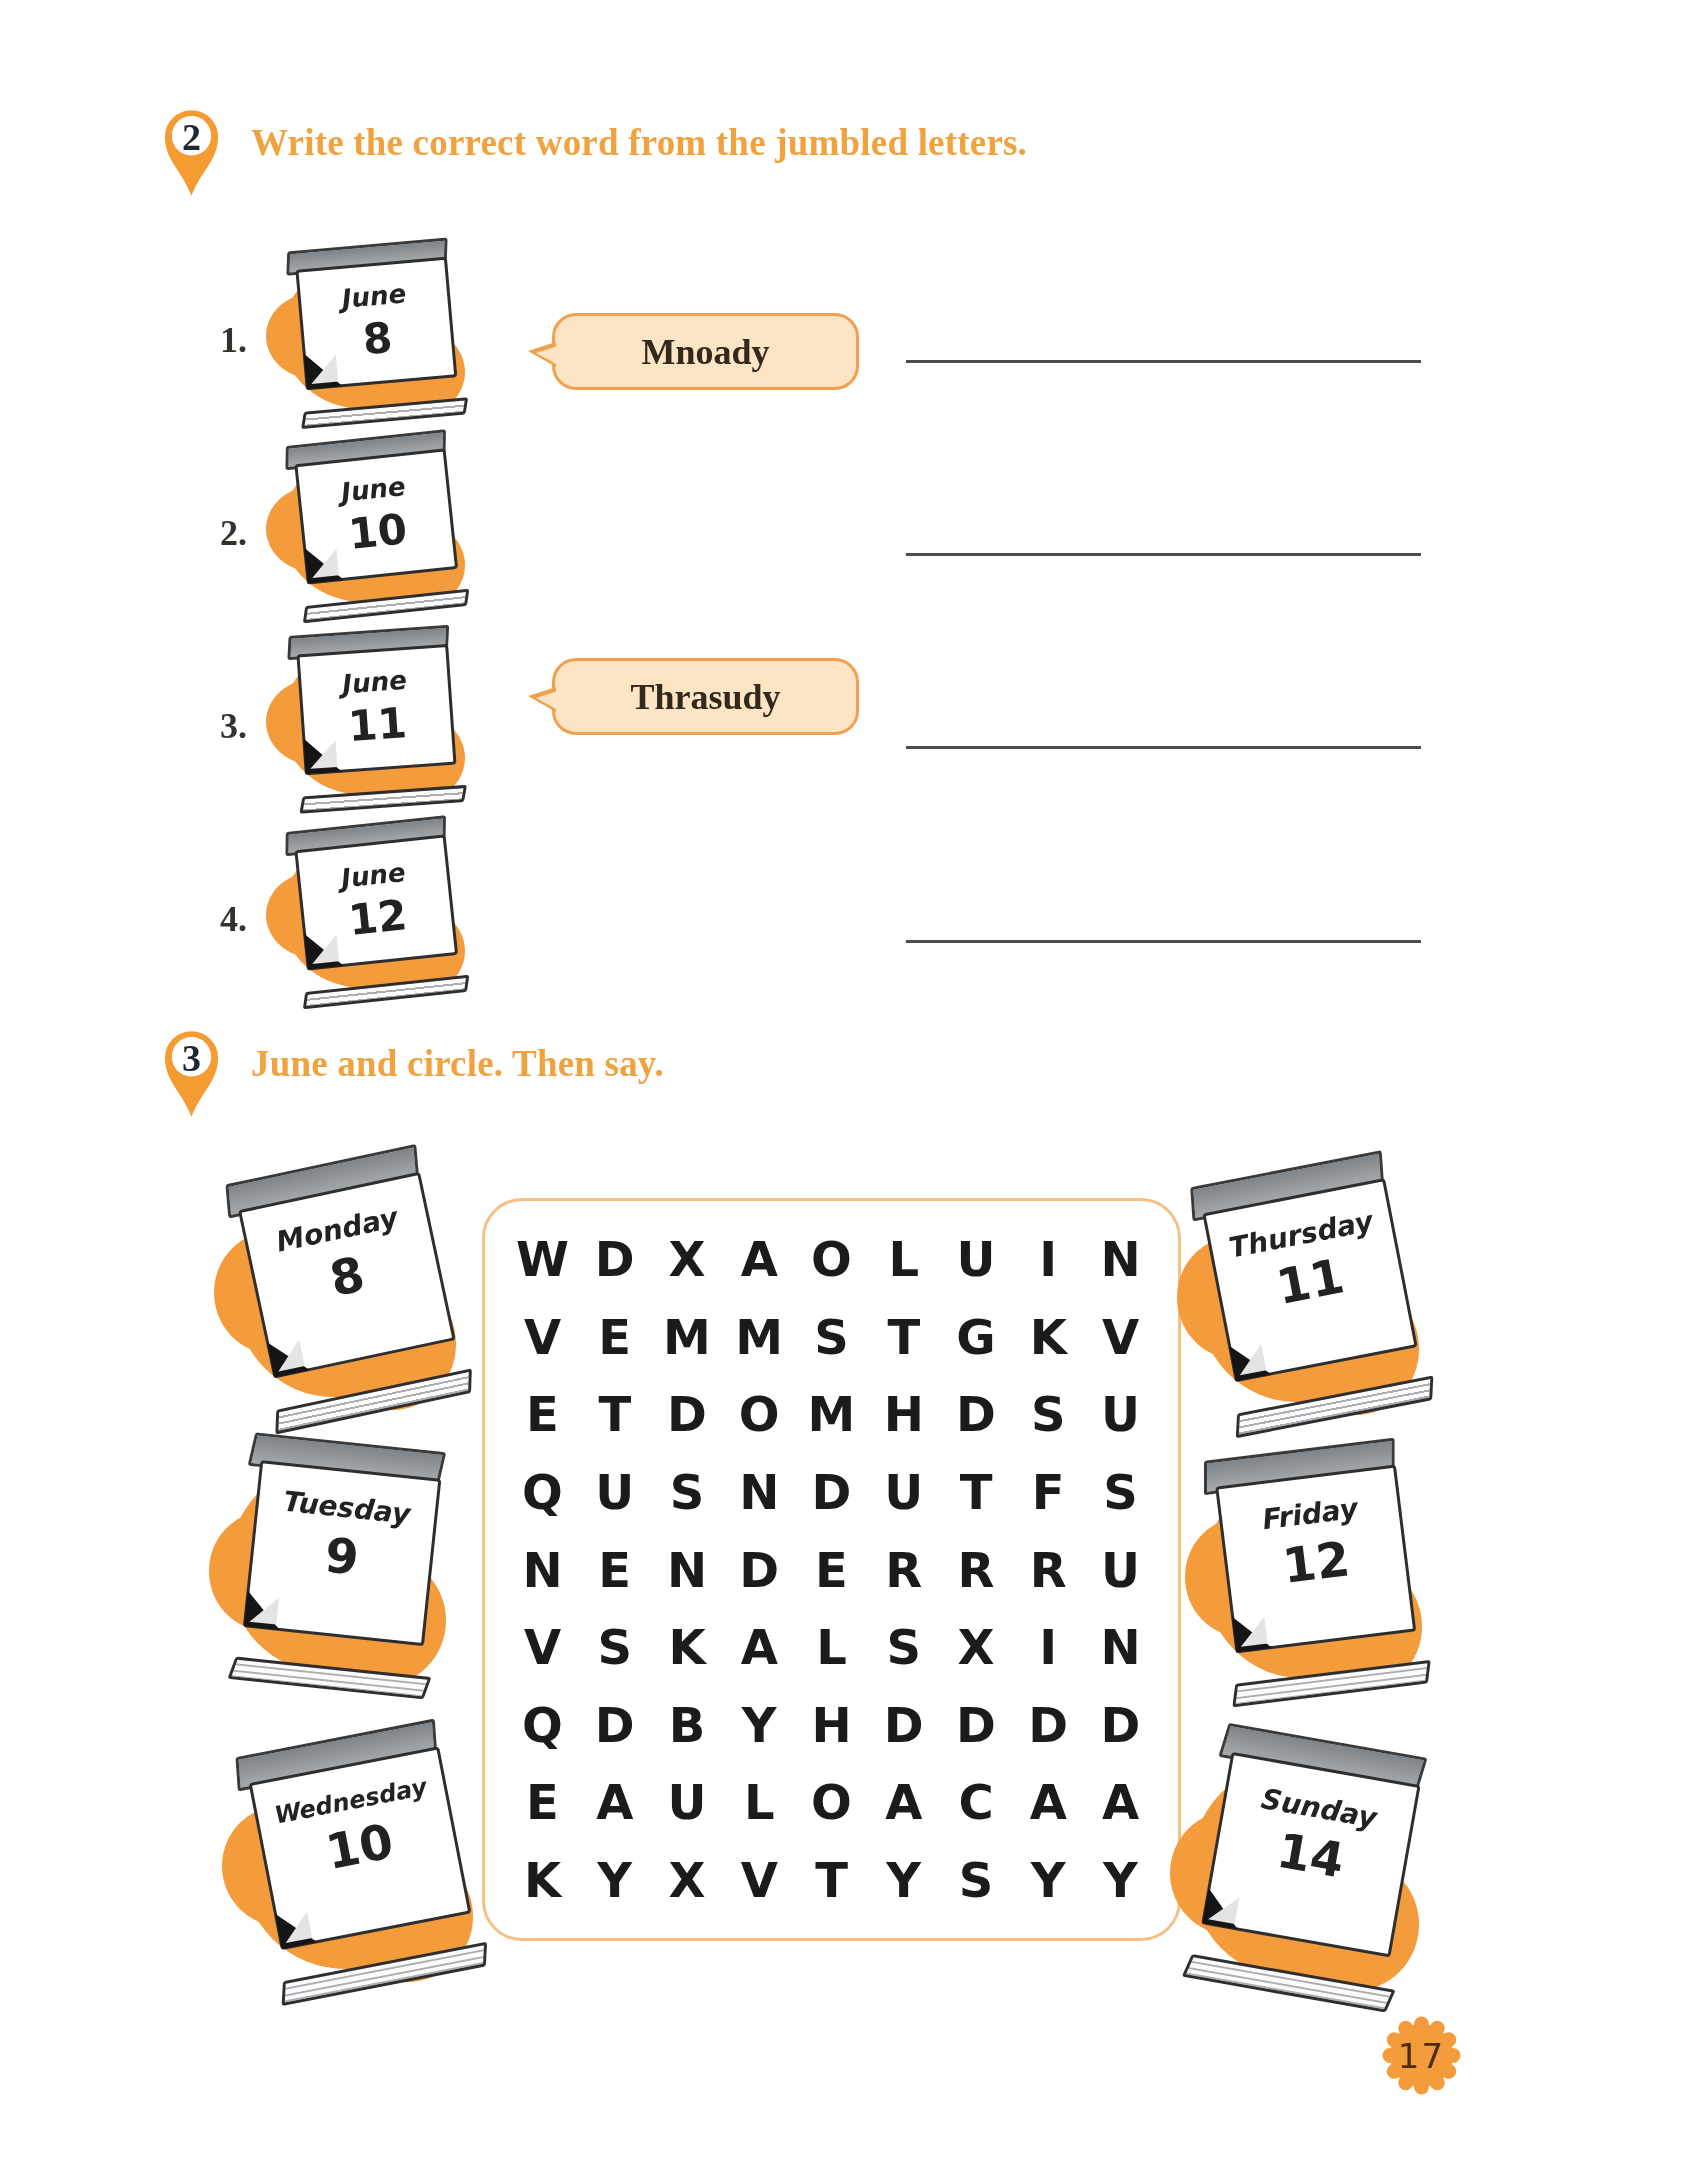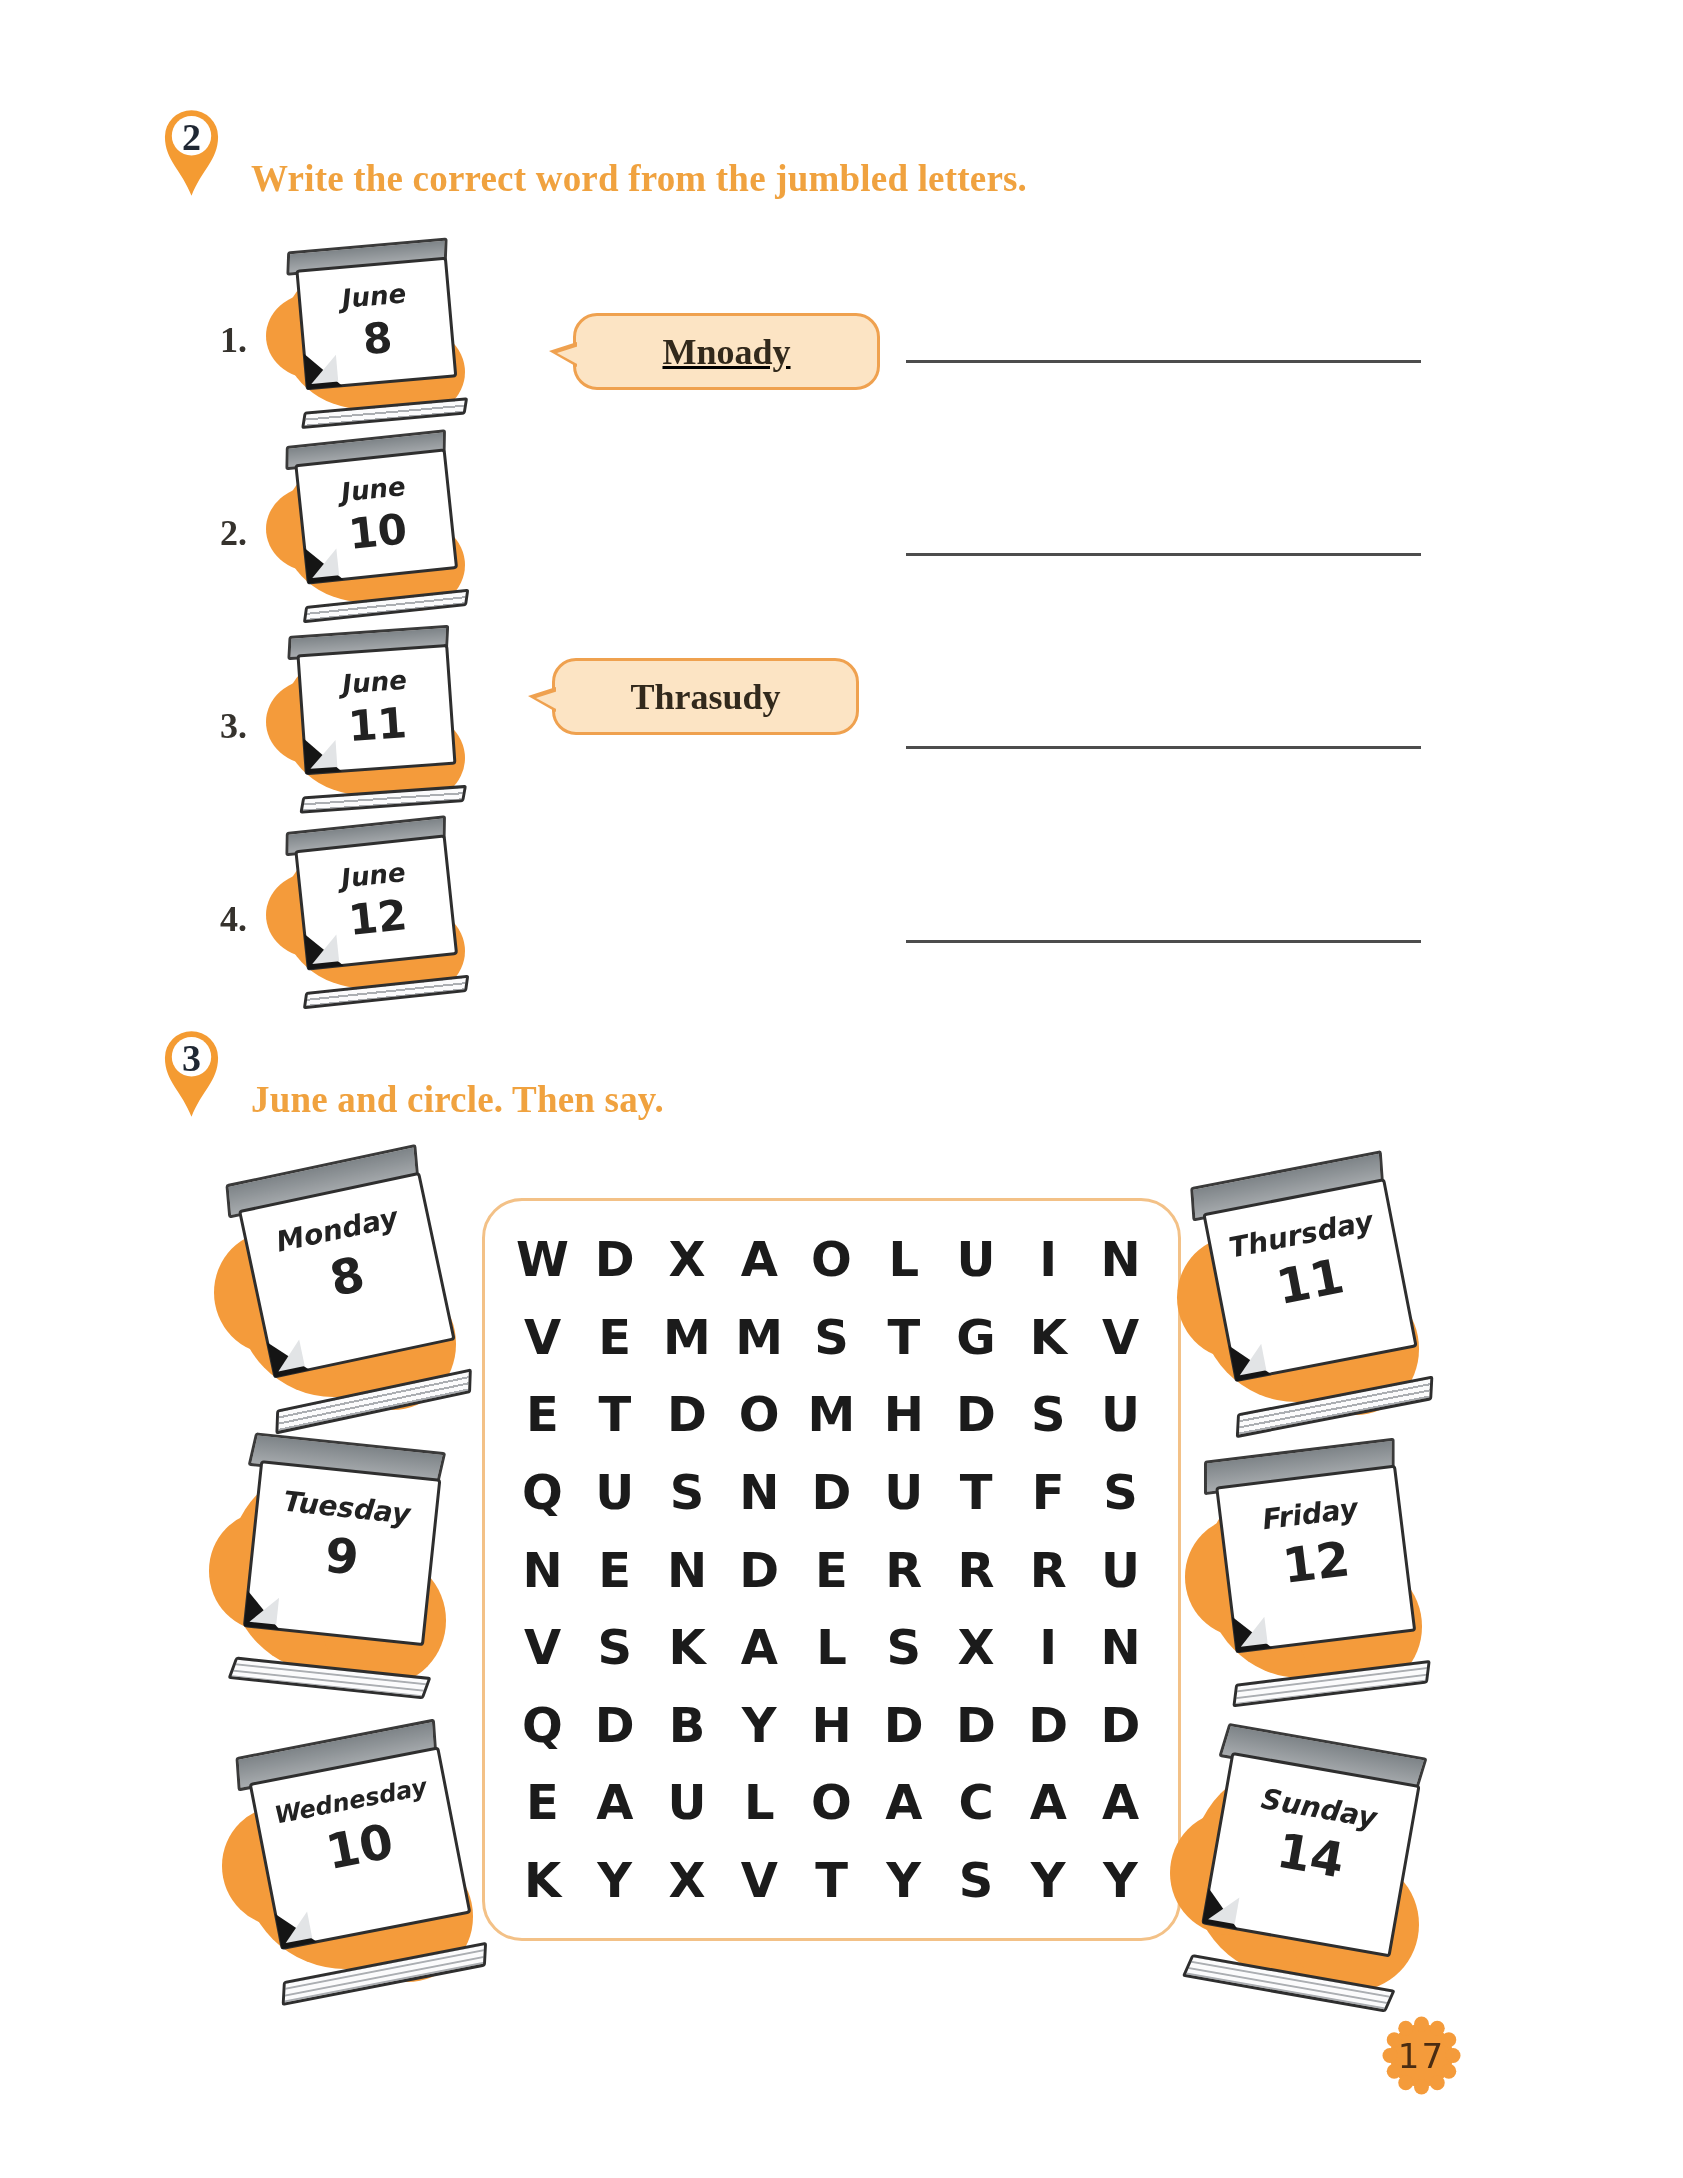--- a/index.html
+++ b/index.html
@@ -22,7 +22,7 @@
   .pin-num{position:absolute;left:0;top:10px;width:63px;text-align:center;
            font:700 38px "Liberation Serif", serif;color:#1F2733;}
   .sec-title{position:absolute;font:700 37px "Liberation Serif", serif;color:var(--accent);
-             letter-spacing:0.2px;white-space:nowrap;margin-top:36px;}
+             letter-spacing:0.2px;white-space:nowrap;}
 
   
   .ex-num{position:absolute;font:700 36px "Liberation Serif", serif;color:#35322D;}

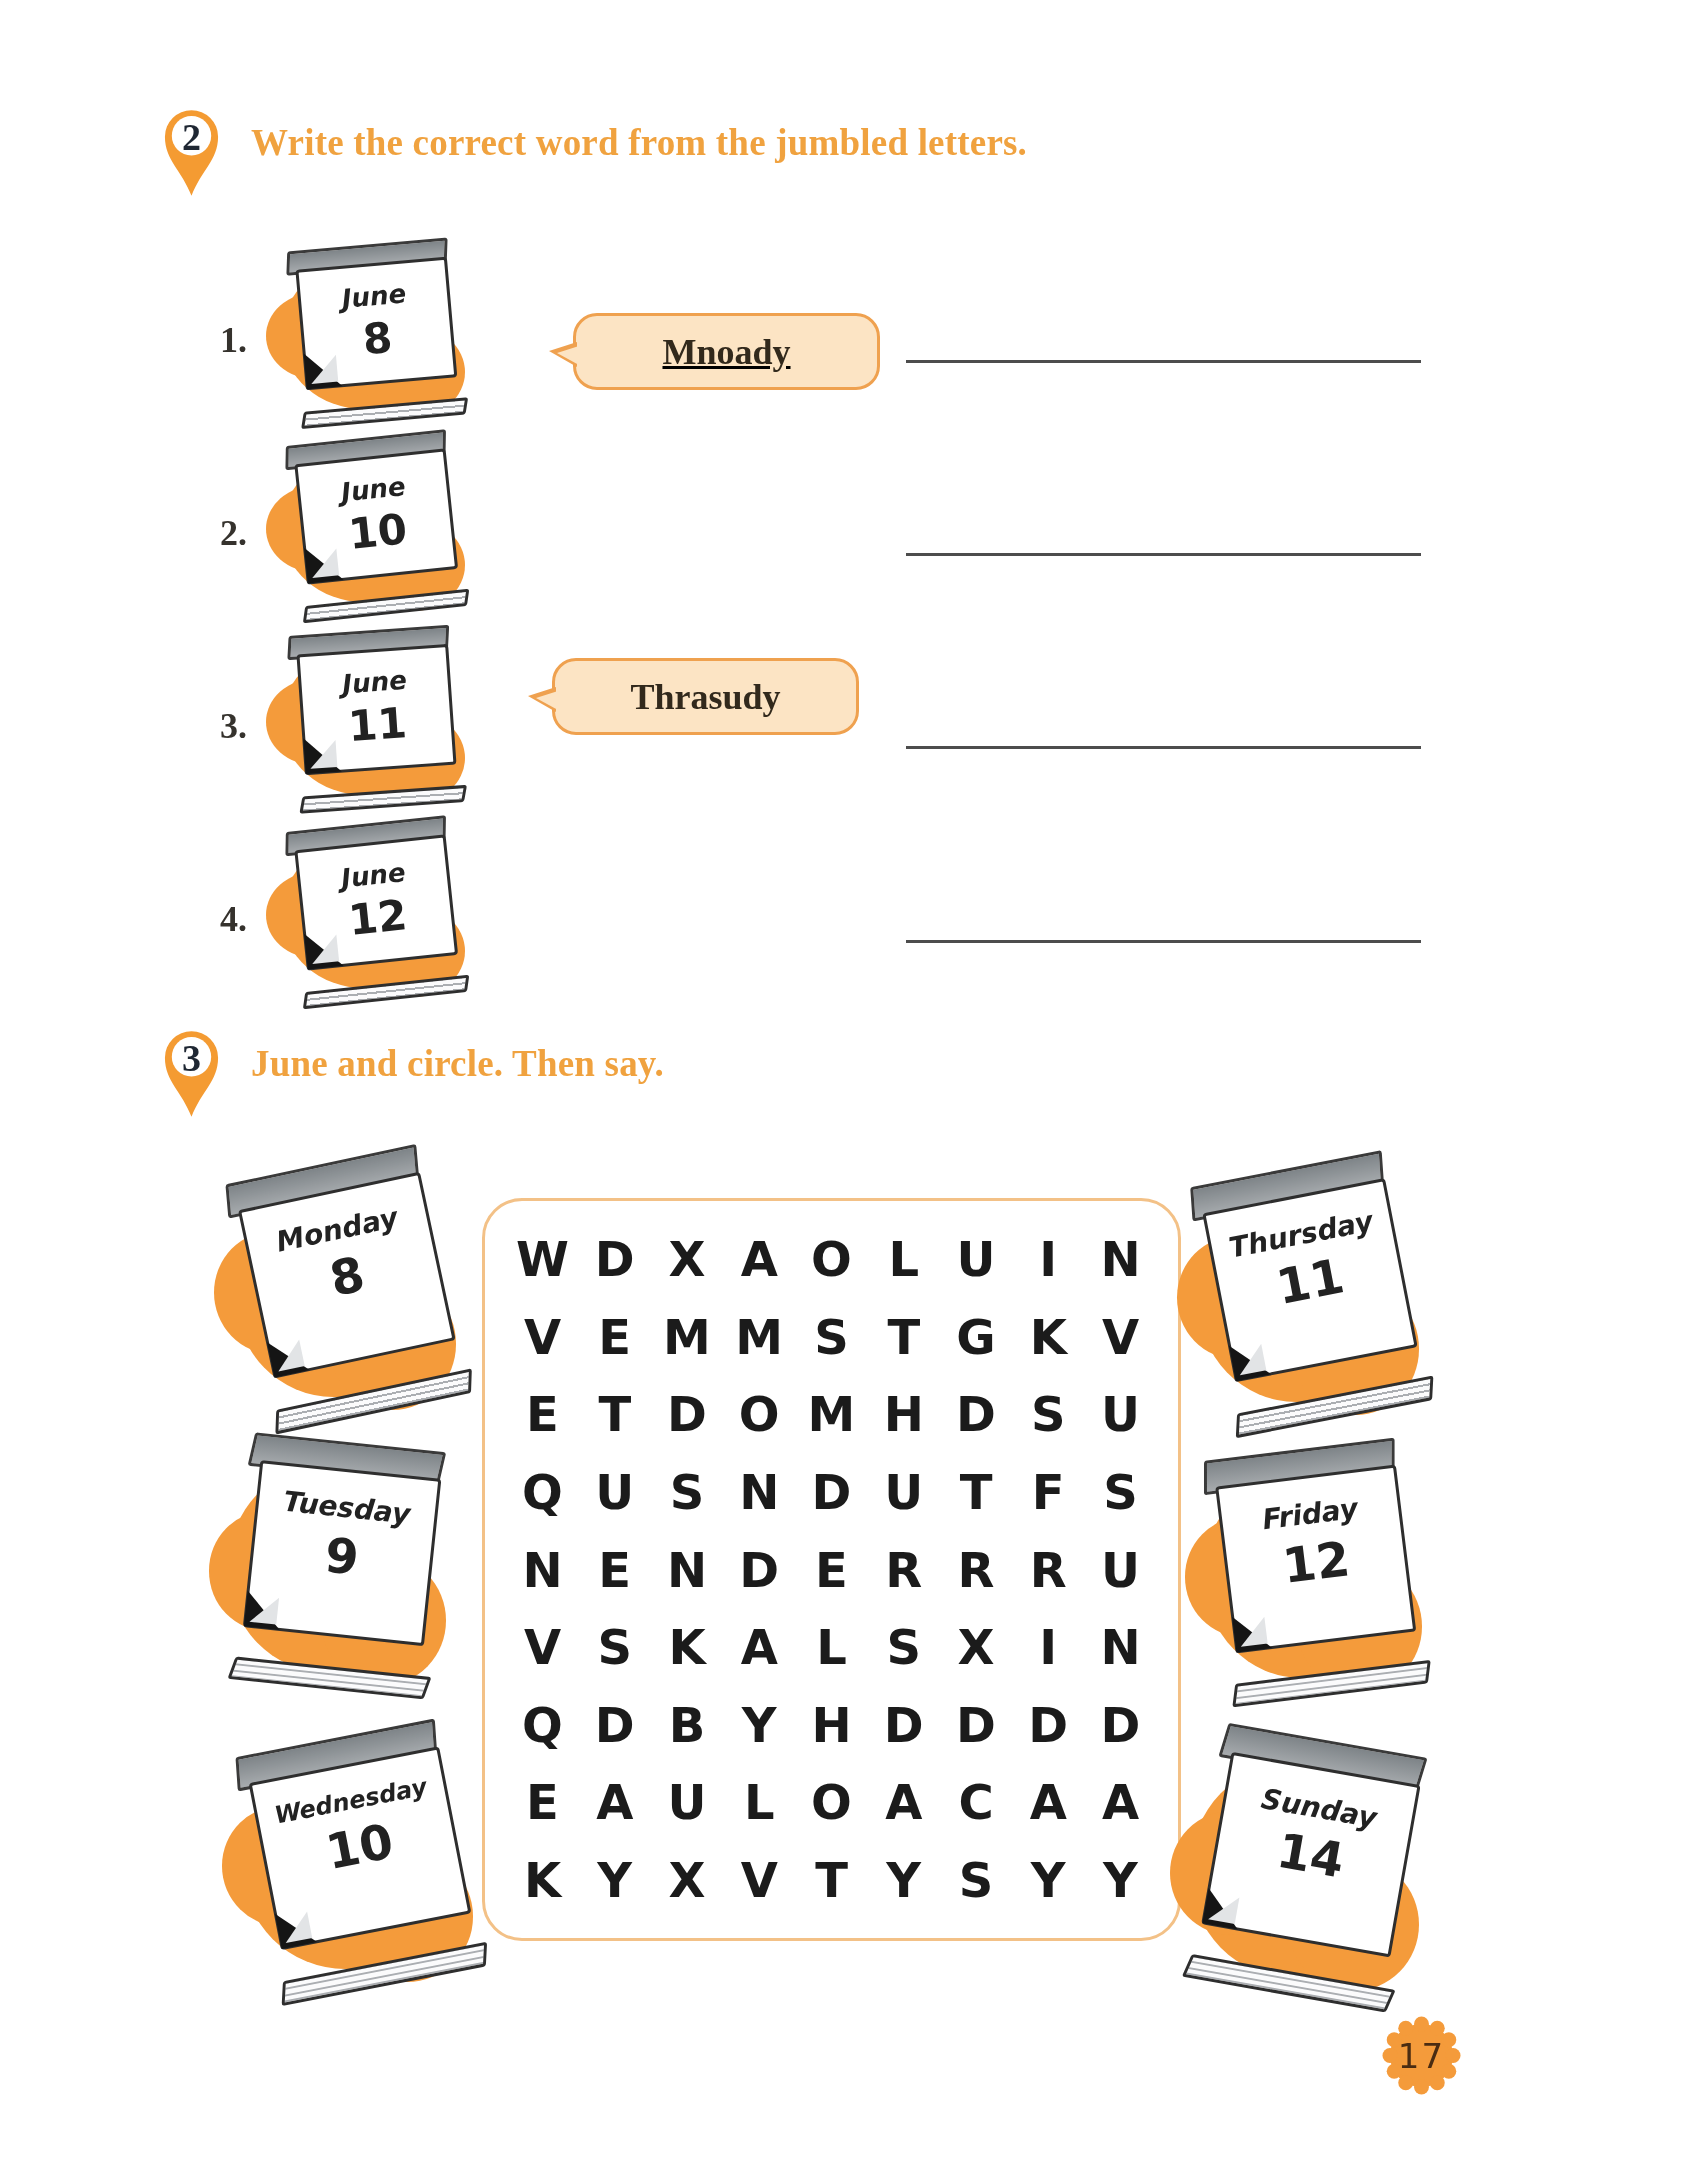--- a/index.html
+++ b/index.html
@@ -108,7 +108,7 @@
       <div class="cal-stack"></div>
     </div>
   </div>
-  <div class="bubble" style="left:573px;top:313px;text-decoration:underline;">
+  <div class="bubble" style="left:552px;top:313px;">
     <span>Mnoady</span>
   </div>
   <div class="answer-line" style="left:906px;top:360px;"></div>

